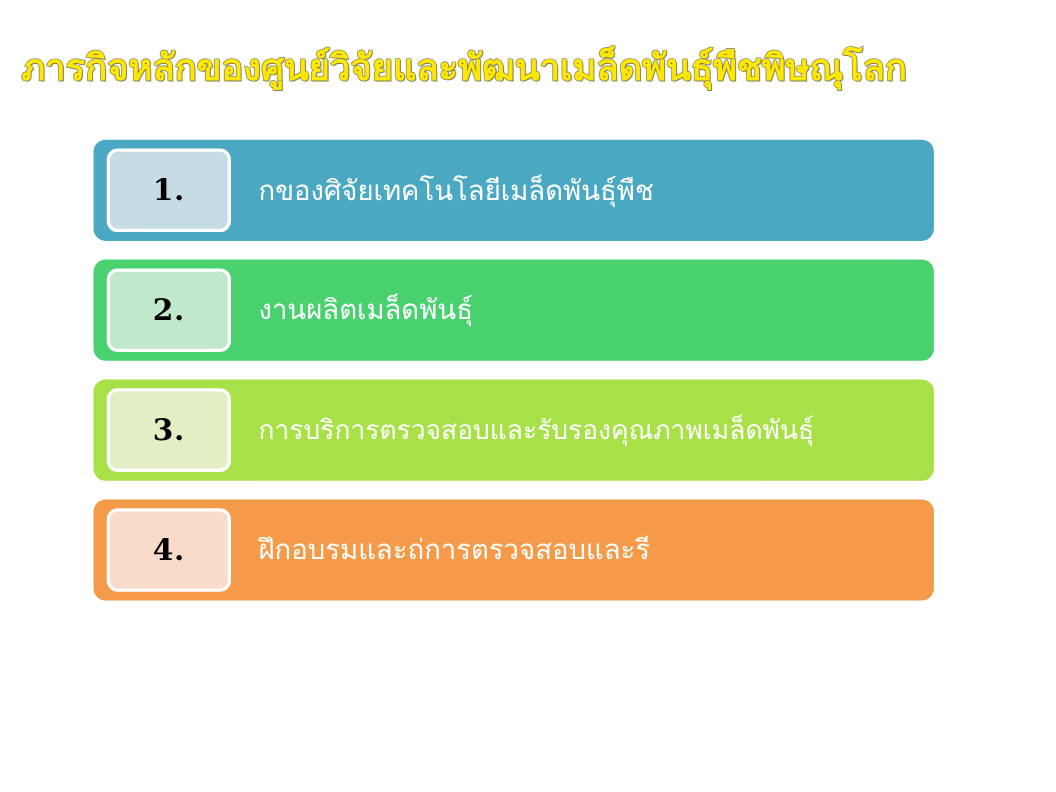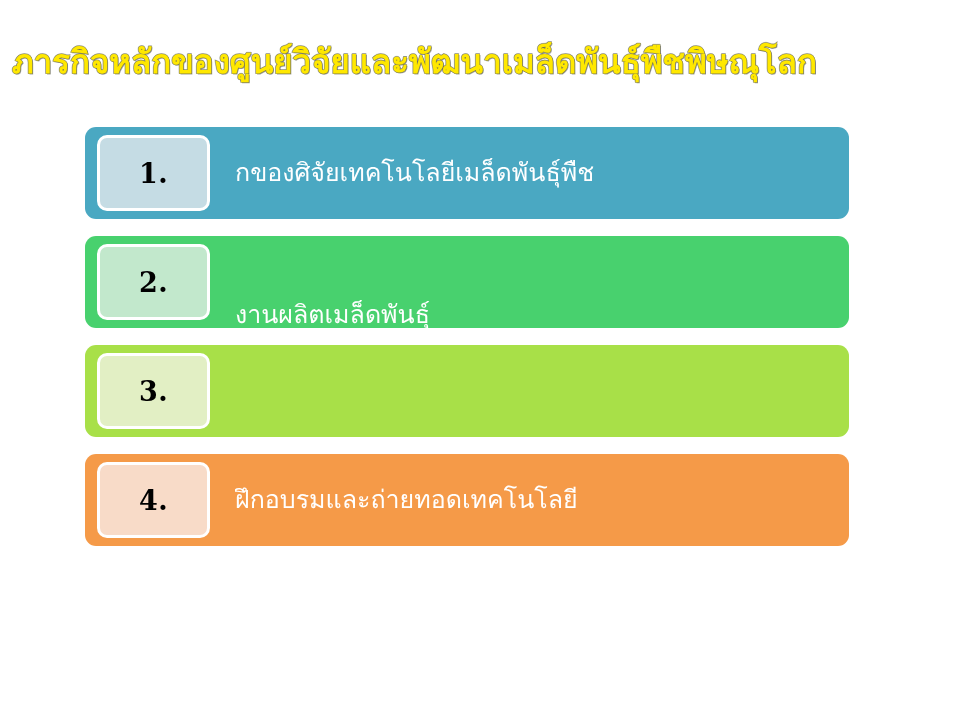--- a/index.html
+++ b/index.html
@@ -21,10 +21,10 @@
   
   .title-wrap {
     position: absolute;
-    left: 12px;
+    left: 0;
     top: 44px;
     width: 844px;
-    text-align: left;
+    text-align: center;
   }
 
   .slide-title {

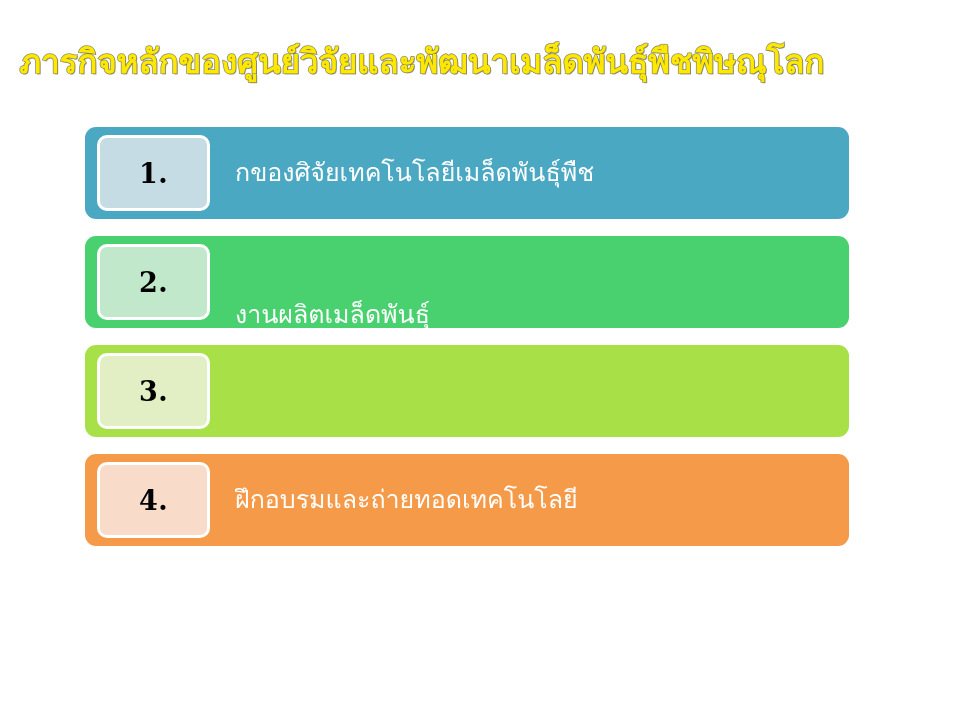--- a/index.html
+++ b/index.html
@@ -129,7 +129,7 @@
       <div class="num-box" style="background: rgb(194, 232, 204);">
         <span class="num-text">2.</span>
       </div>
-      <div class="row-label" style="color: rgb(255, 255, 255); margin-top: 33px;">งานผลิตเมล็ดพันธุ์</div>
+      <div class="row-label" style="color: rgb(255, 255, 255);">งานผลิตเมล็ดพันธุ์</div>
     </div>
 
     <div class="row r3" style="background: rgb(168, 224, 72);">

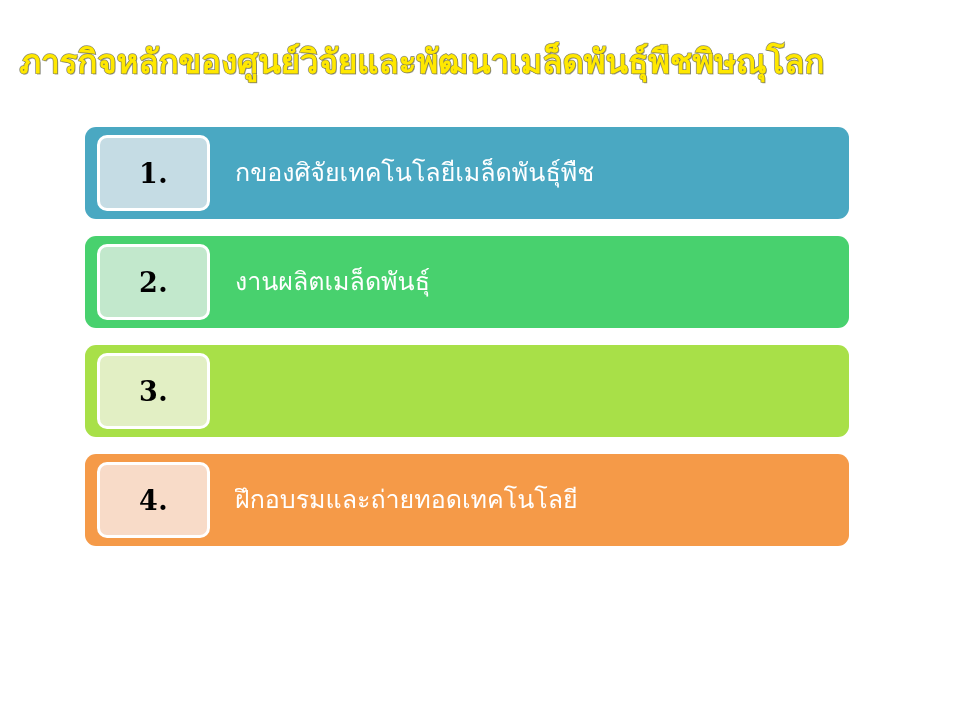--- a/index.html
+++ b/index.html
@@ -136,6 +136,7 @@
       <div class="num-box" style="background: rgb(226, 239, 196);">
         <span class="num-text">3.</span>
       </div>
+      <div class="row-label" style="color: rgb(255, 255, 255);">การบริการตรวจสอบและรับรองคุณภาพเมล็ดพันธุ์</div>
     </div>
 
     <div class="row r4" style="background: rgb(245, 154, 72);">

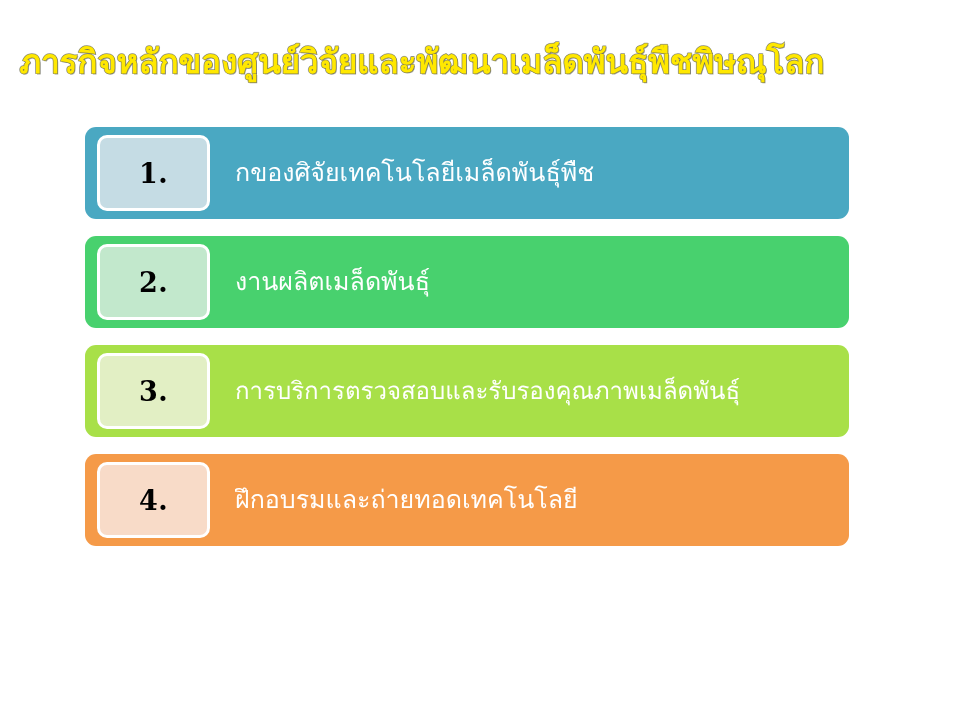--- a/index.html
+++ b/index.html
@@ -143,7 +143,7 @@
       <div class="num-box" style="background: rgb(248, 219, 200);">
         <span class="num-text">4.</span>
       </div>
-      <div class="row-label" style="color: rgb(255, 255, 255);">ฝึกอบรมและถ่ายทอดเทคโนโลยี</div>
+      <div class="row-label" style="color: rgb(255, 255, 255);">ฝึกอบรมและถ่การตรวจสอบและรี</div>
     </div>
 
   </div>

